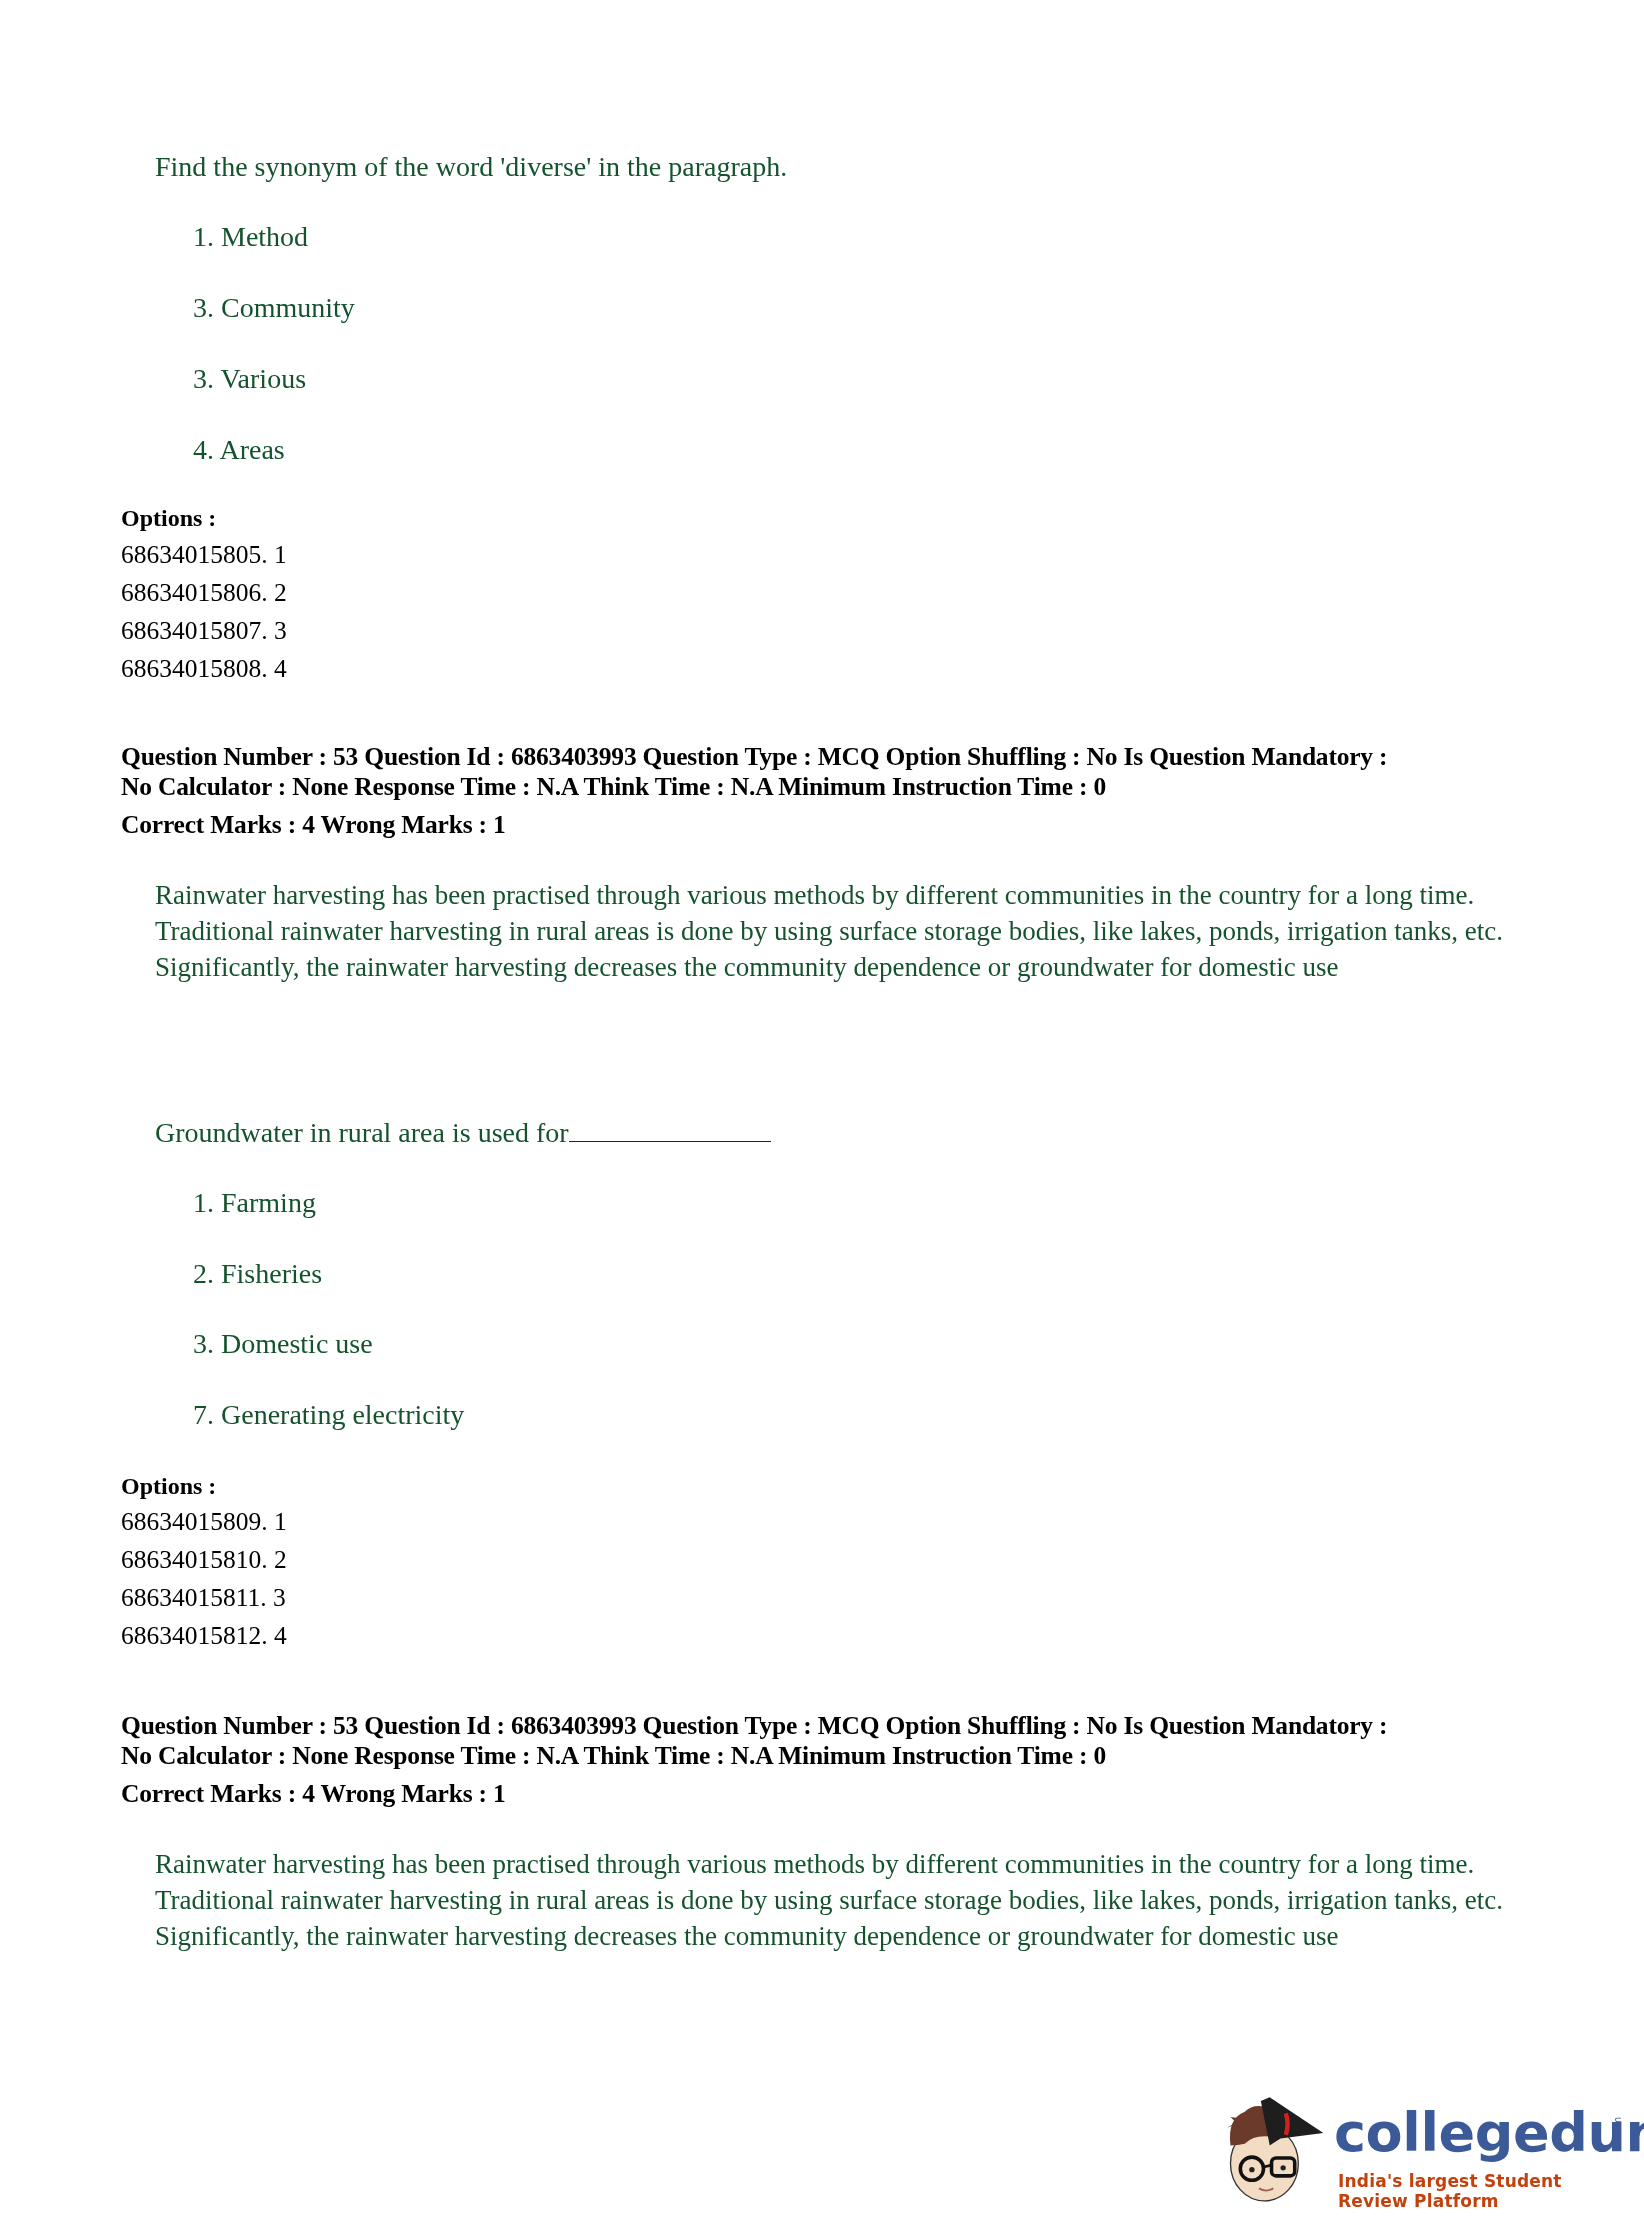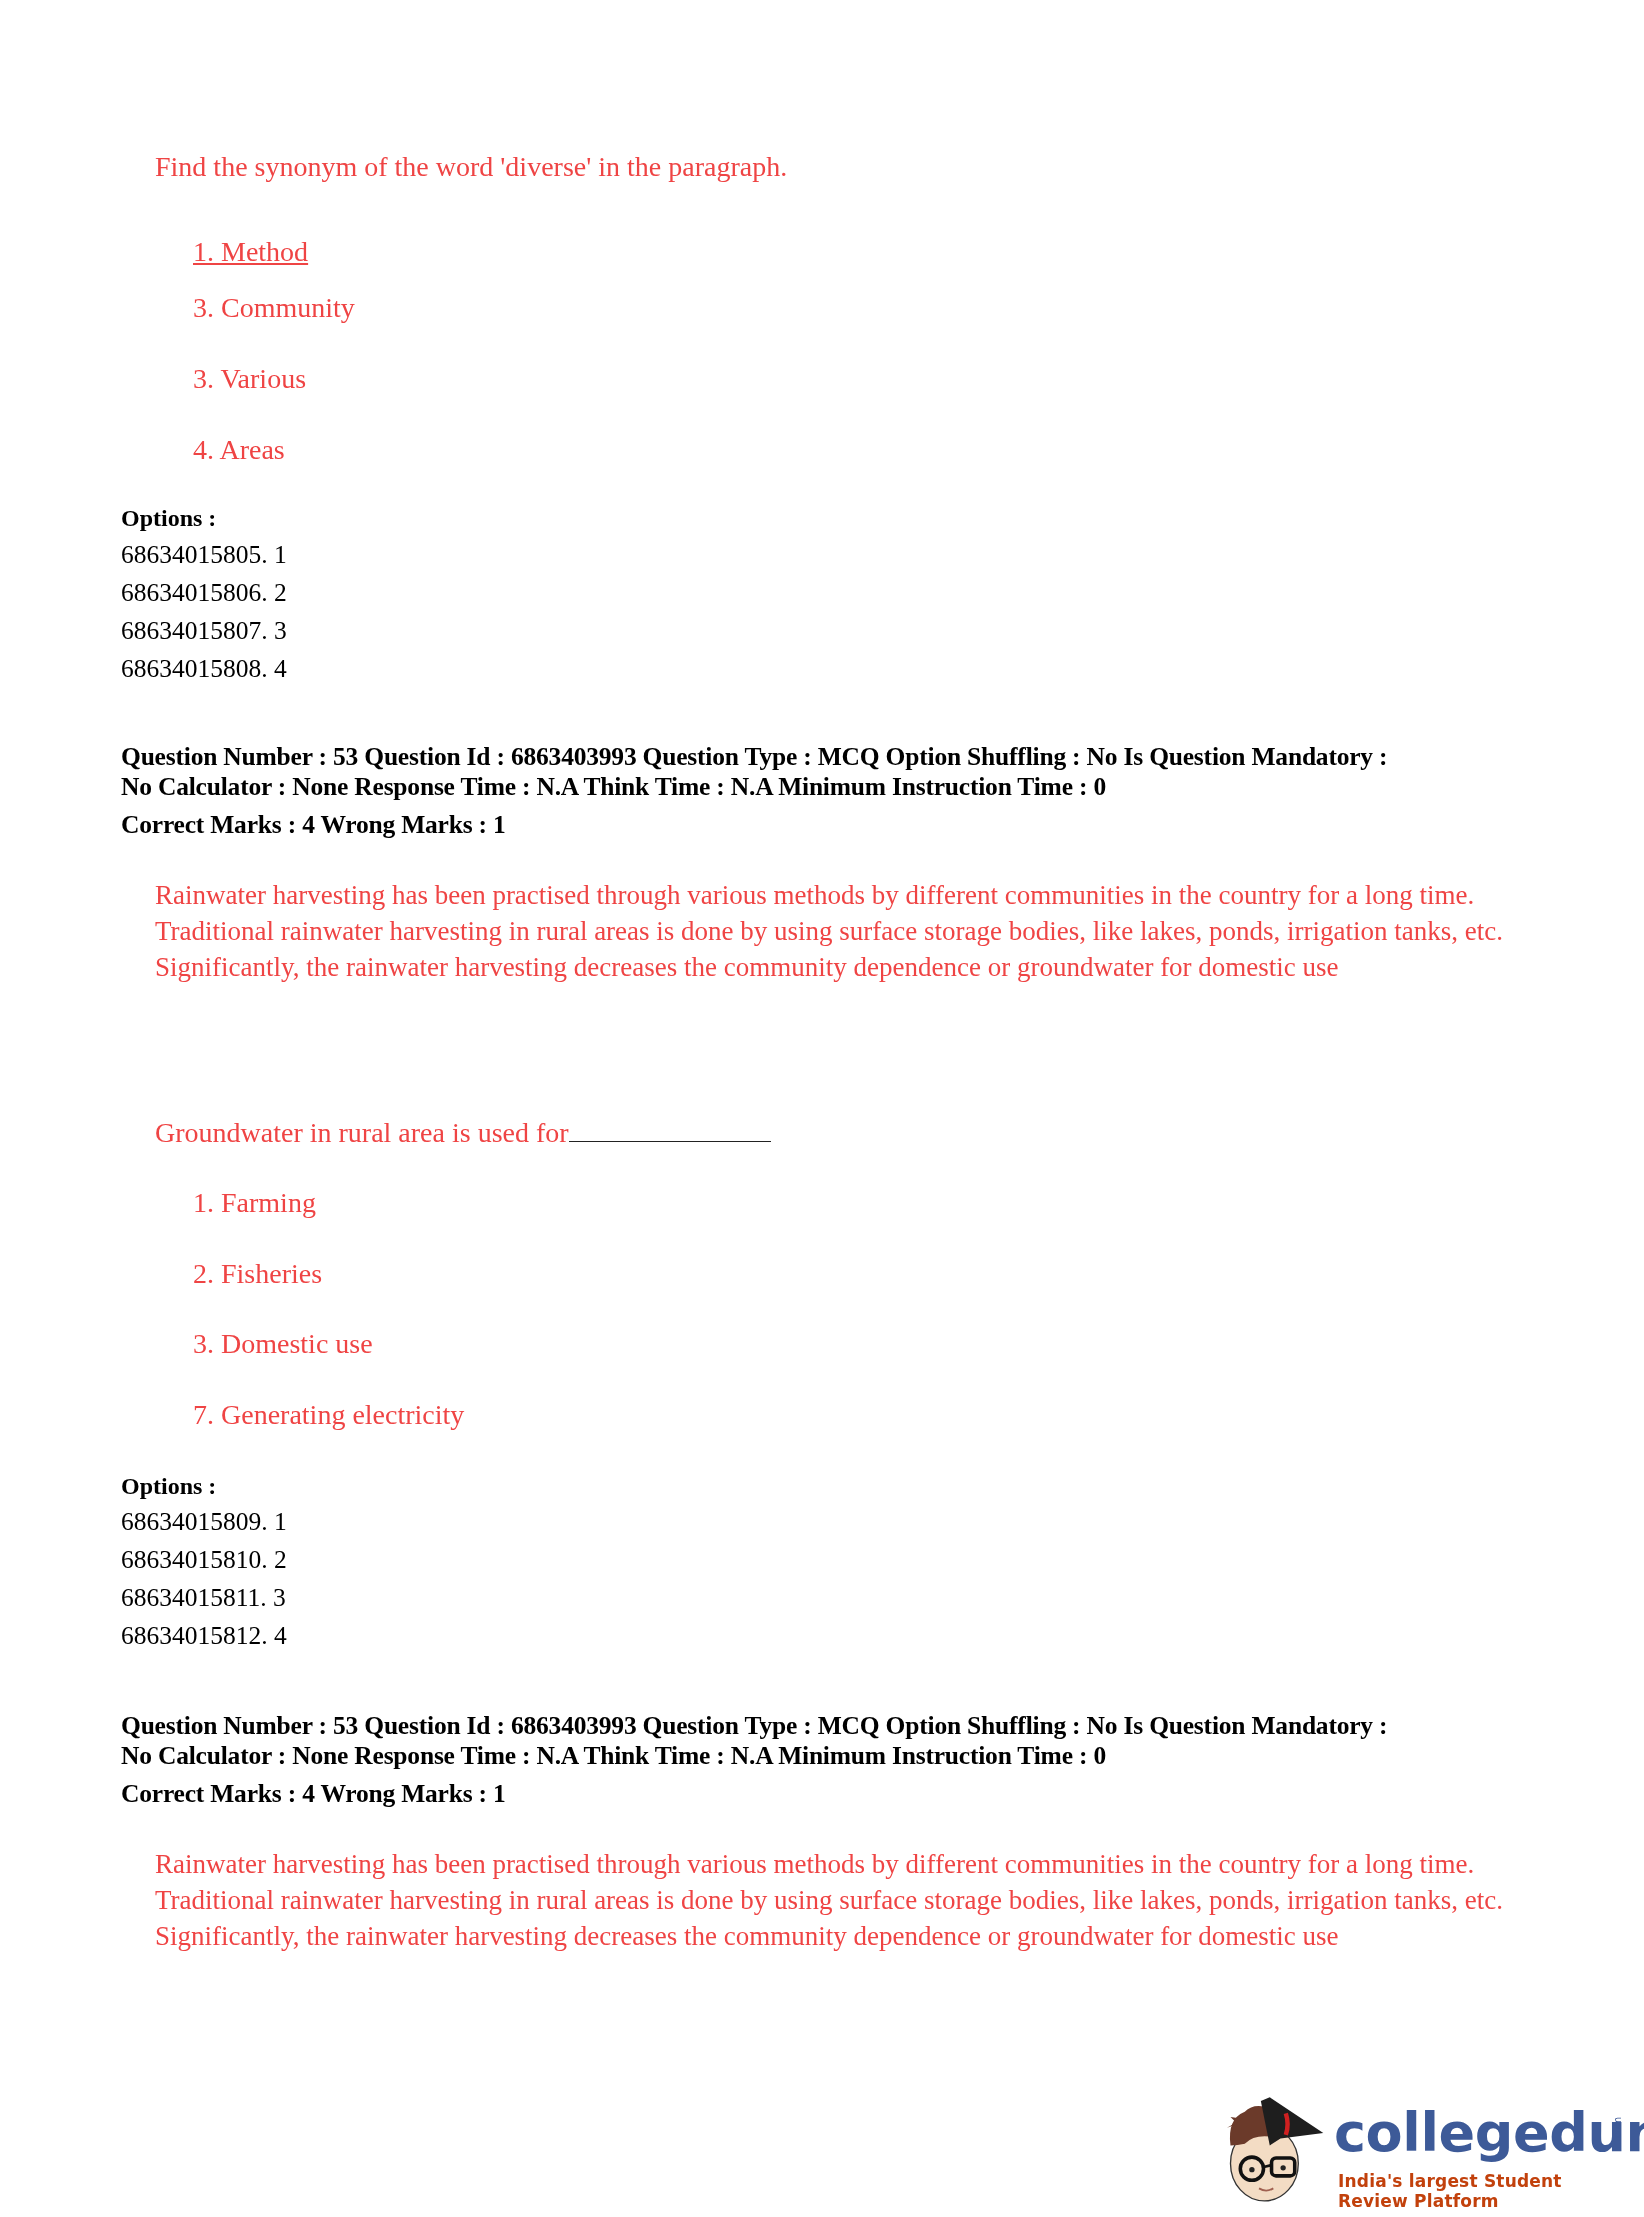--- a/index.html
+++ b/index.html
@@ -6,7 +6,7 @@
   body { width: 1644px; height: 2217px; position: relative; overflow: hidden; font-family: "Liberation Serif", "DejaVu Serif", serif; color: #000; }
   .abs { position: absolute; }
   
-  .qimg { color: #ef4444; font-family: "Liberation Serif", serif; }
+  .qimg { color: #14532d; font-family: "Liberation Serif", serif; }
   .qtext { font-size: 28px; line-height: 36px; }
   .qopt { font-size: 28px; line-height: 36px; }
   .para { font-size: 27px; line-height: 36px; width: 1397px; }

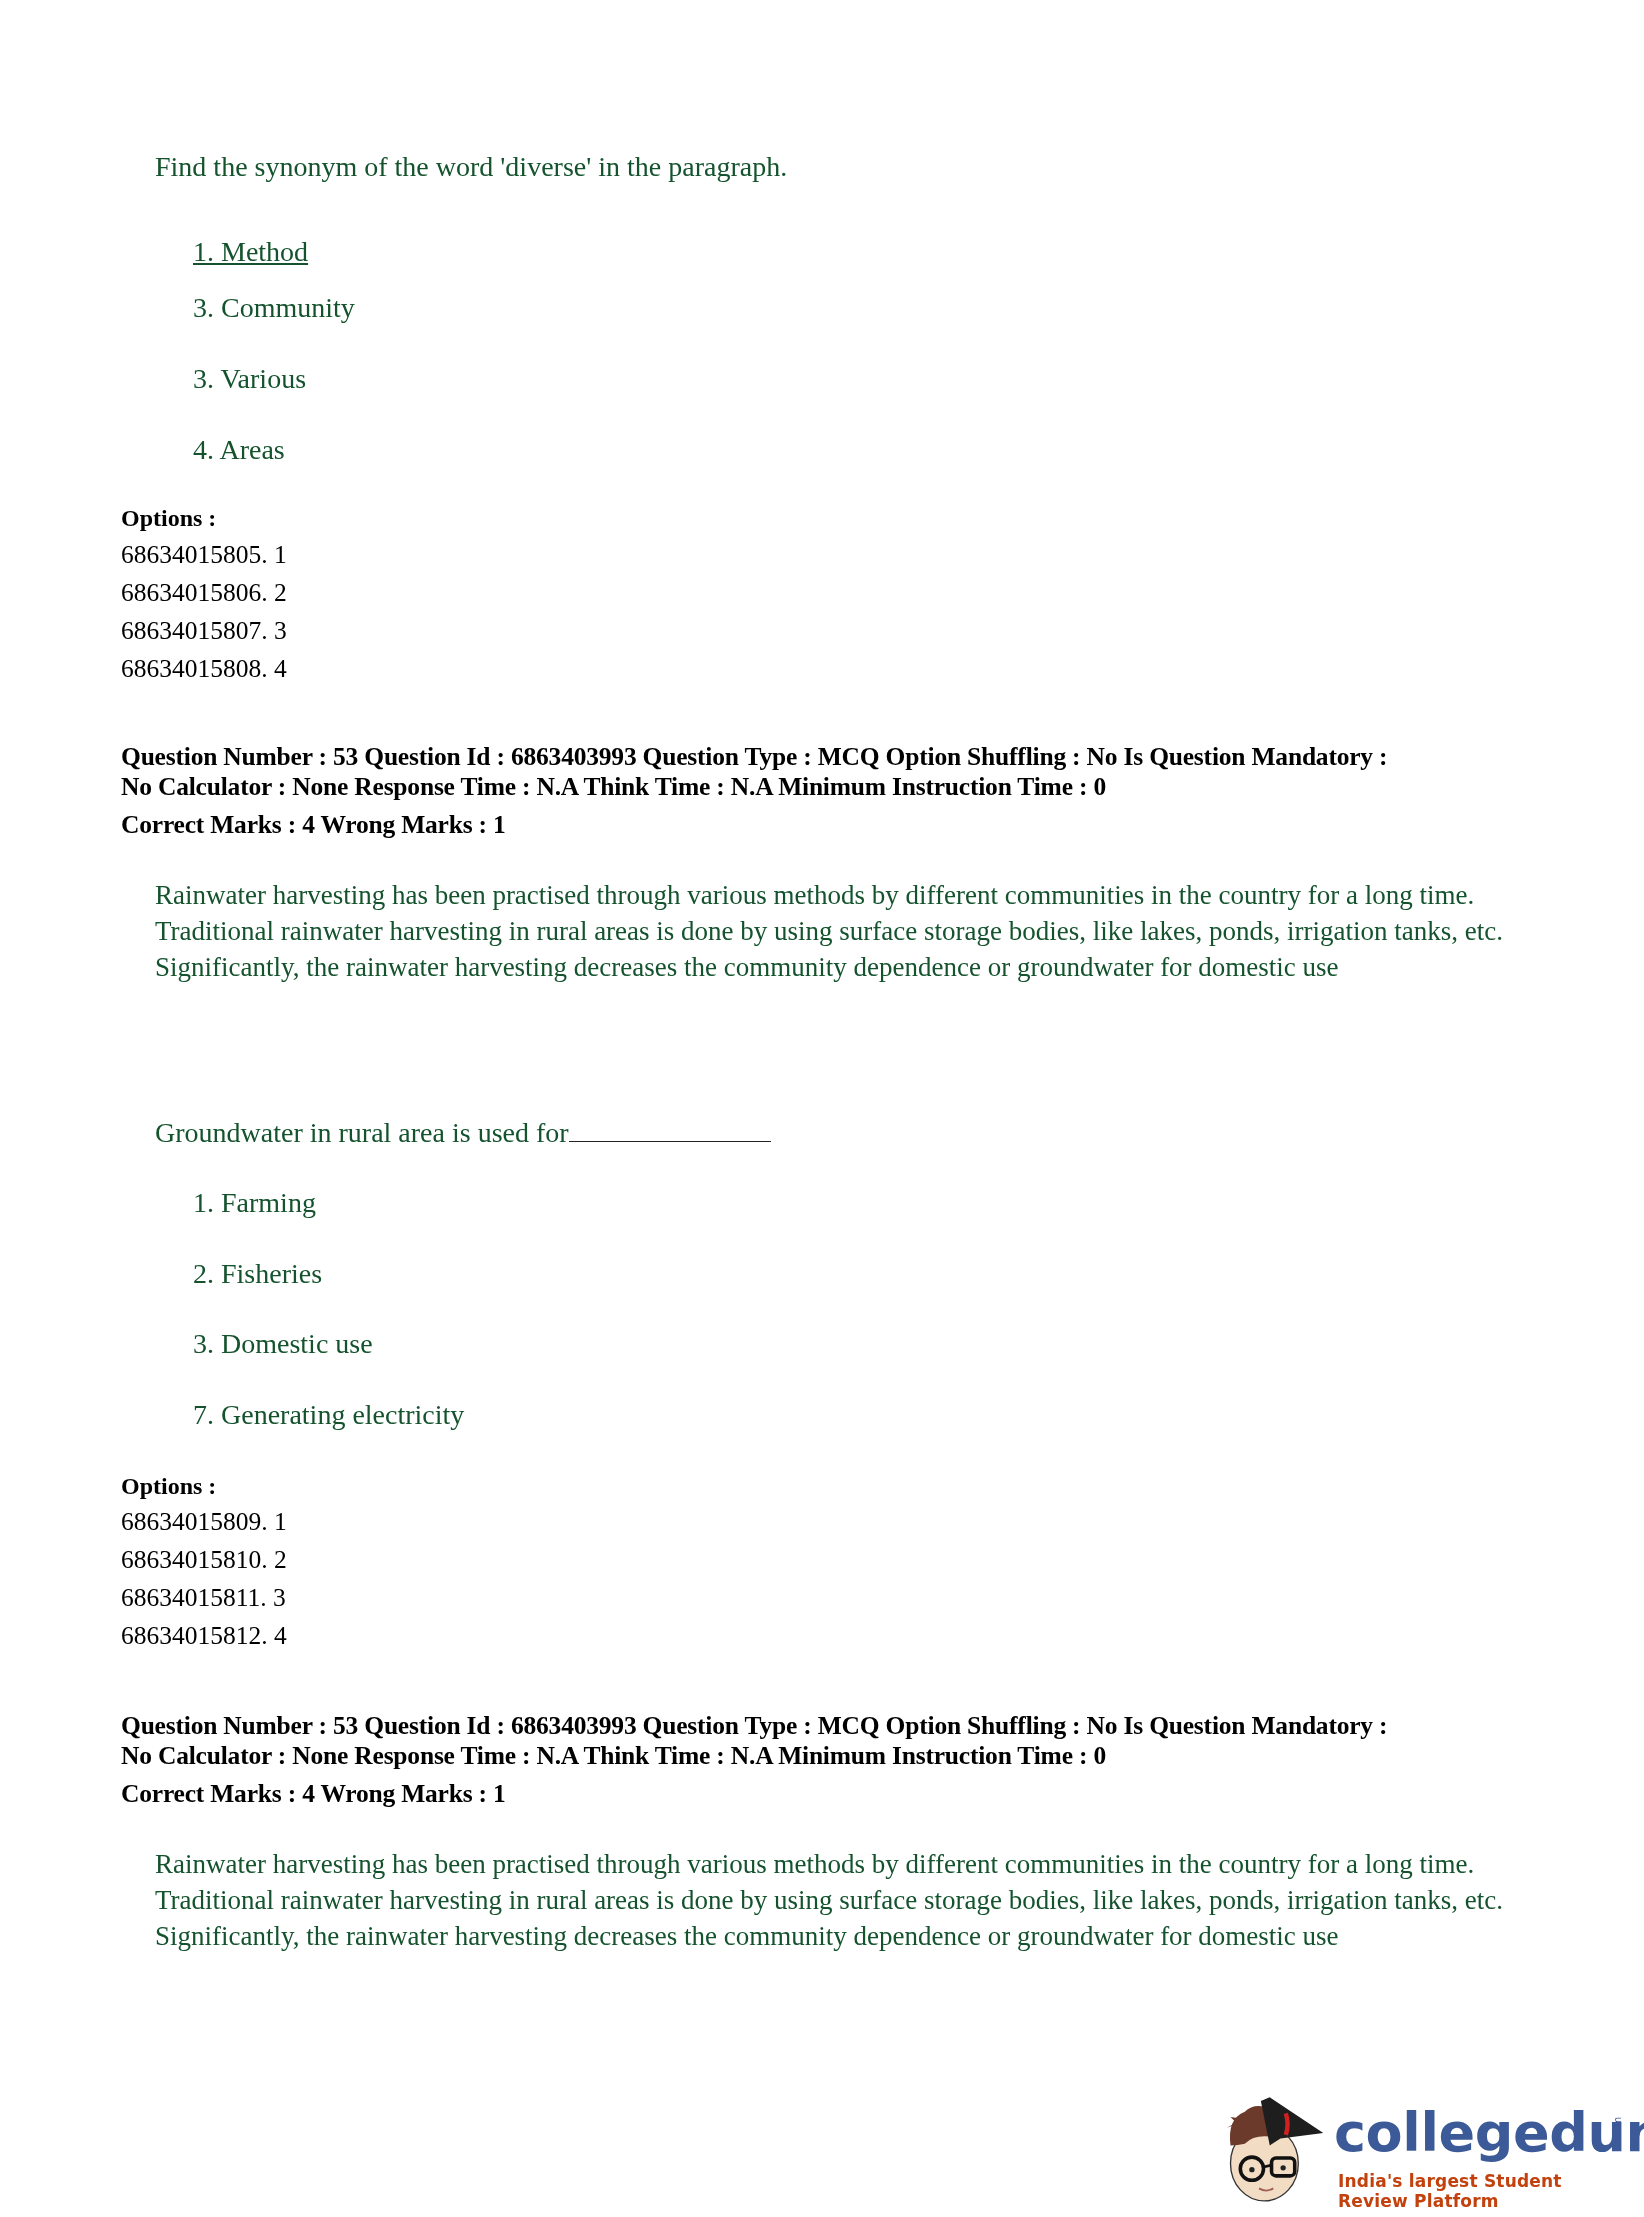--- a/index.html
+++ b/index.html
@@ -24,7 +24,7 @@
 <body>
 
 <div class="abs qimg qtext" style="left:155px; top:149px;">Find the synonym of the word 'diverse' in the paragraph.</div>
-<div class="abs qimg qopt" style="left:193px; top:234px;text-decoration:underline;">1. Method</div>
+<div class="abs qimg qopt" style="left:193px; top:219px;">1. Method</div>
 <div class="abs qimg qopt" style="left:193px; top:290px;">3. Community</div>
 <div class="abs qimg qopt" style="left:193px; top:361px;">3. Various</div>
 <div class="abs qimg qopt" style="left:193px; top:432px;">4. Areas</div>

